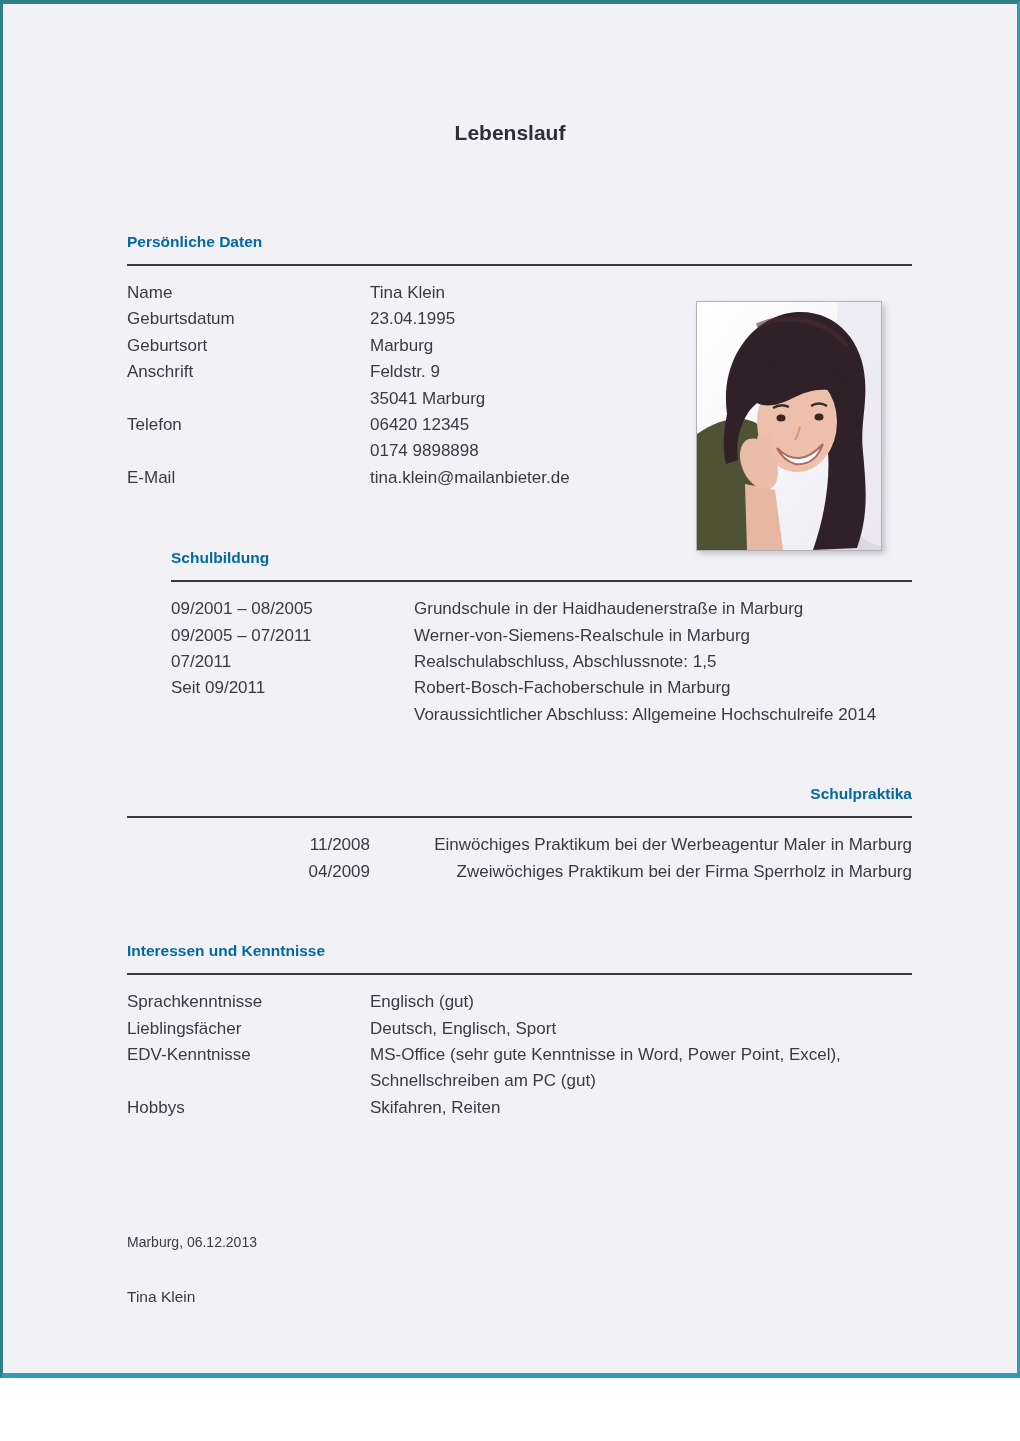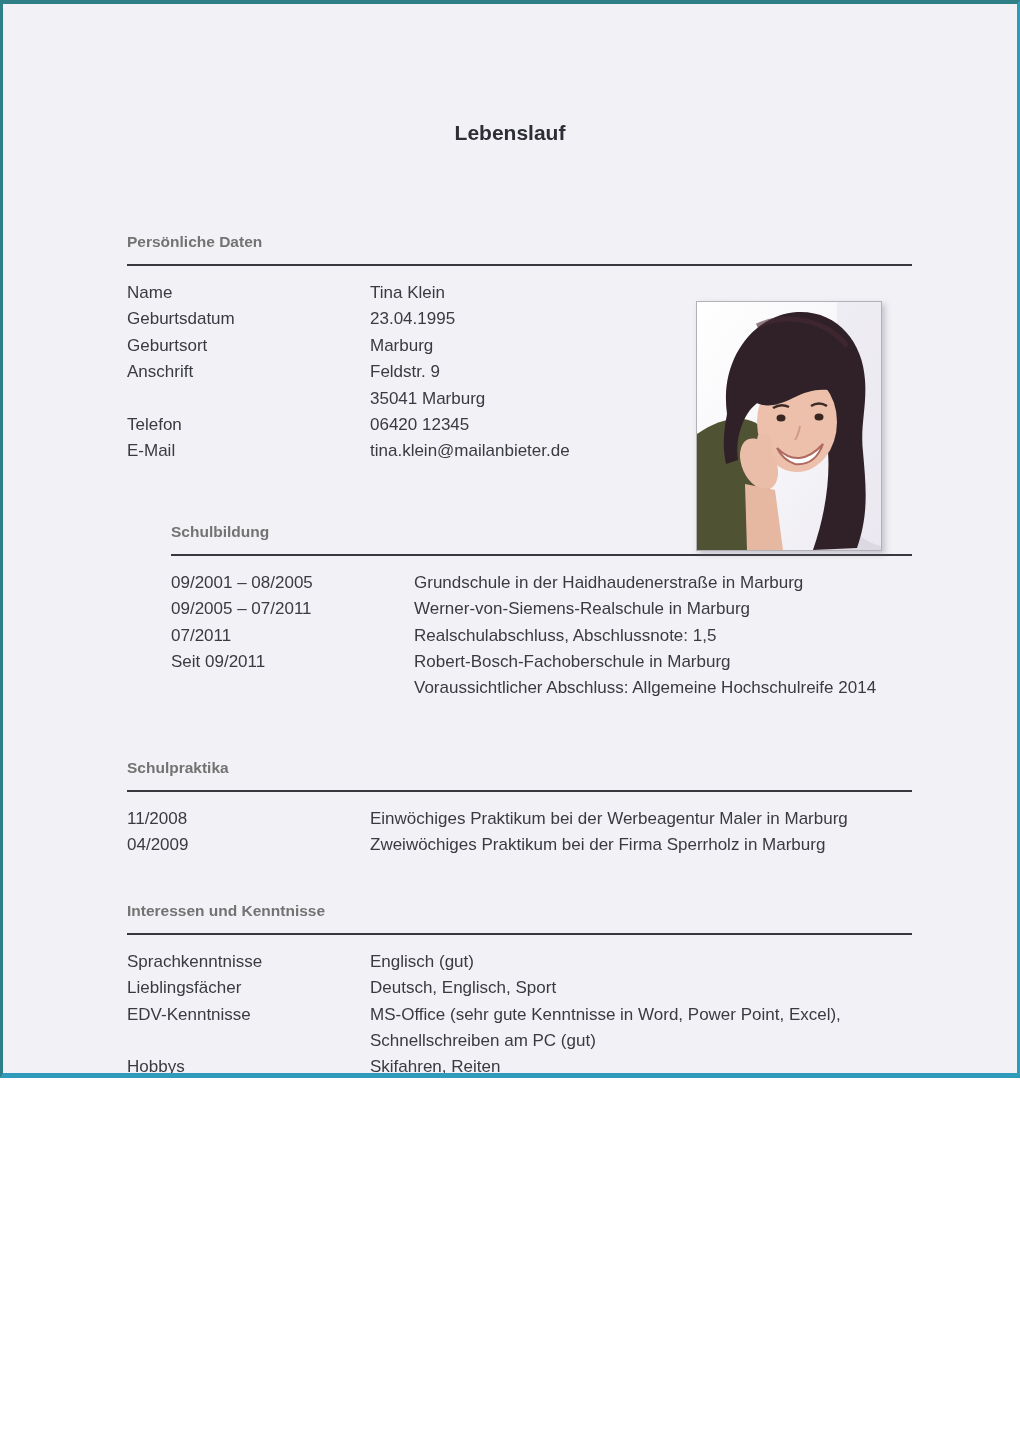--- a/index.html
+++ b/index.html
@@ -6,7 +6,7 @@
   .page {
     position: relative;
     width: 1020px;
-    height: 1078px;
+    height: 1378px;
     box-sizing: border-box;
     background: #f2f1f5;
     border-top: 4px solid #2f7f86;

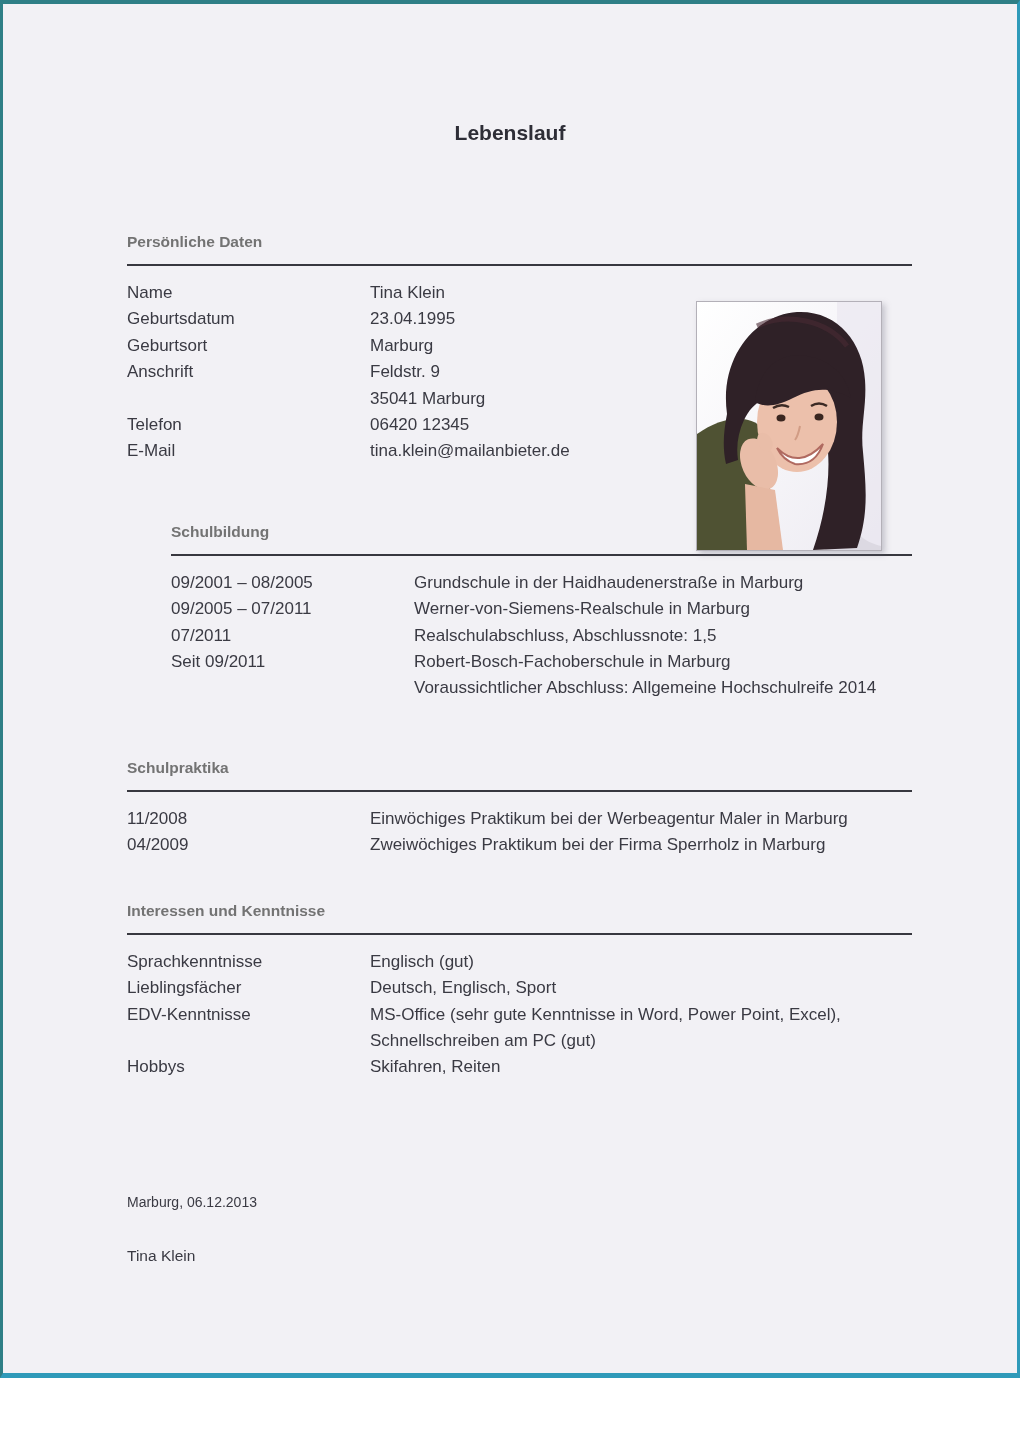--- a/index.html
+++ b/index.html
@@ -33,7 +33,7 @@
     font-size: 15.5px;
     font-weight: bold;
     line-height: 20px;
-    color: #737373;
+    color: #0369a1;
   }
   .rule {
     height: 0;

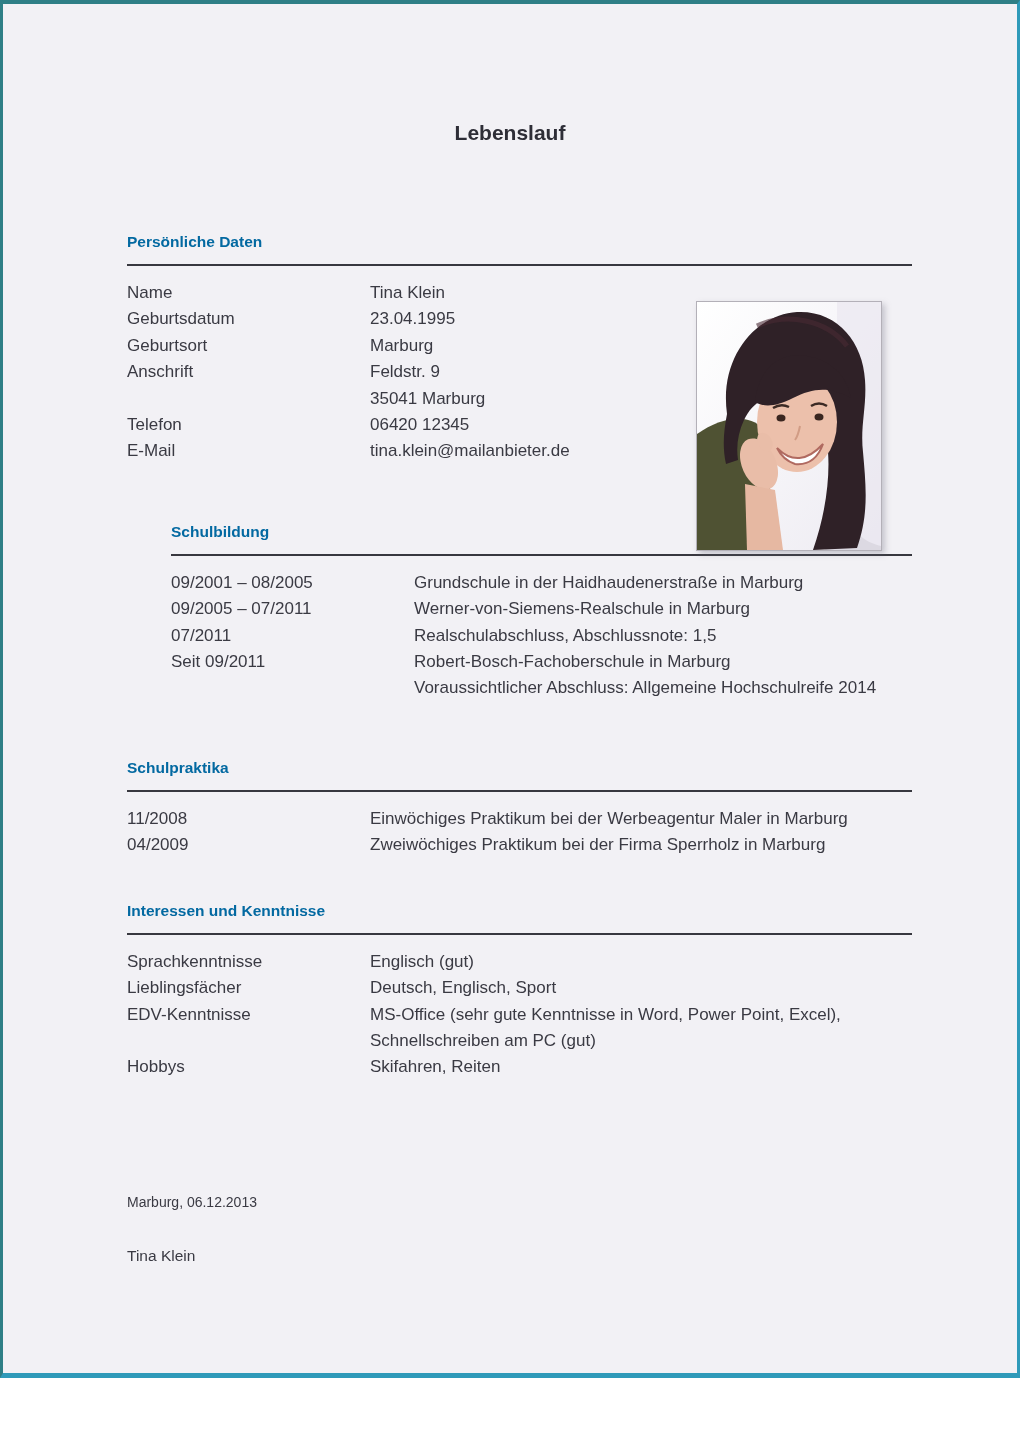--- a/index.html
+++ b/index.html
@@ -138,6 +138,7 @@
           </div>
         <div class="row">
             <span class="label"></span>
+            <span class="value">0174 9898898</span>
           </div>
         <div class="row">
             <span class="label">E-Mail</span>

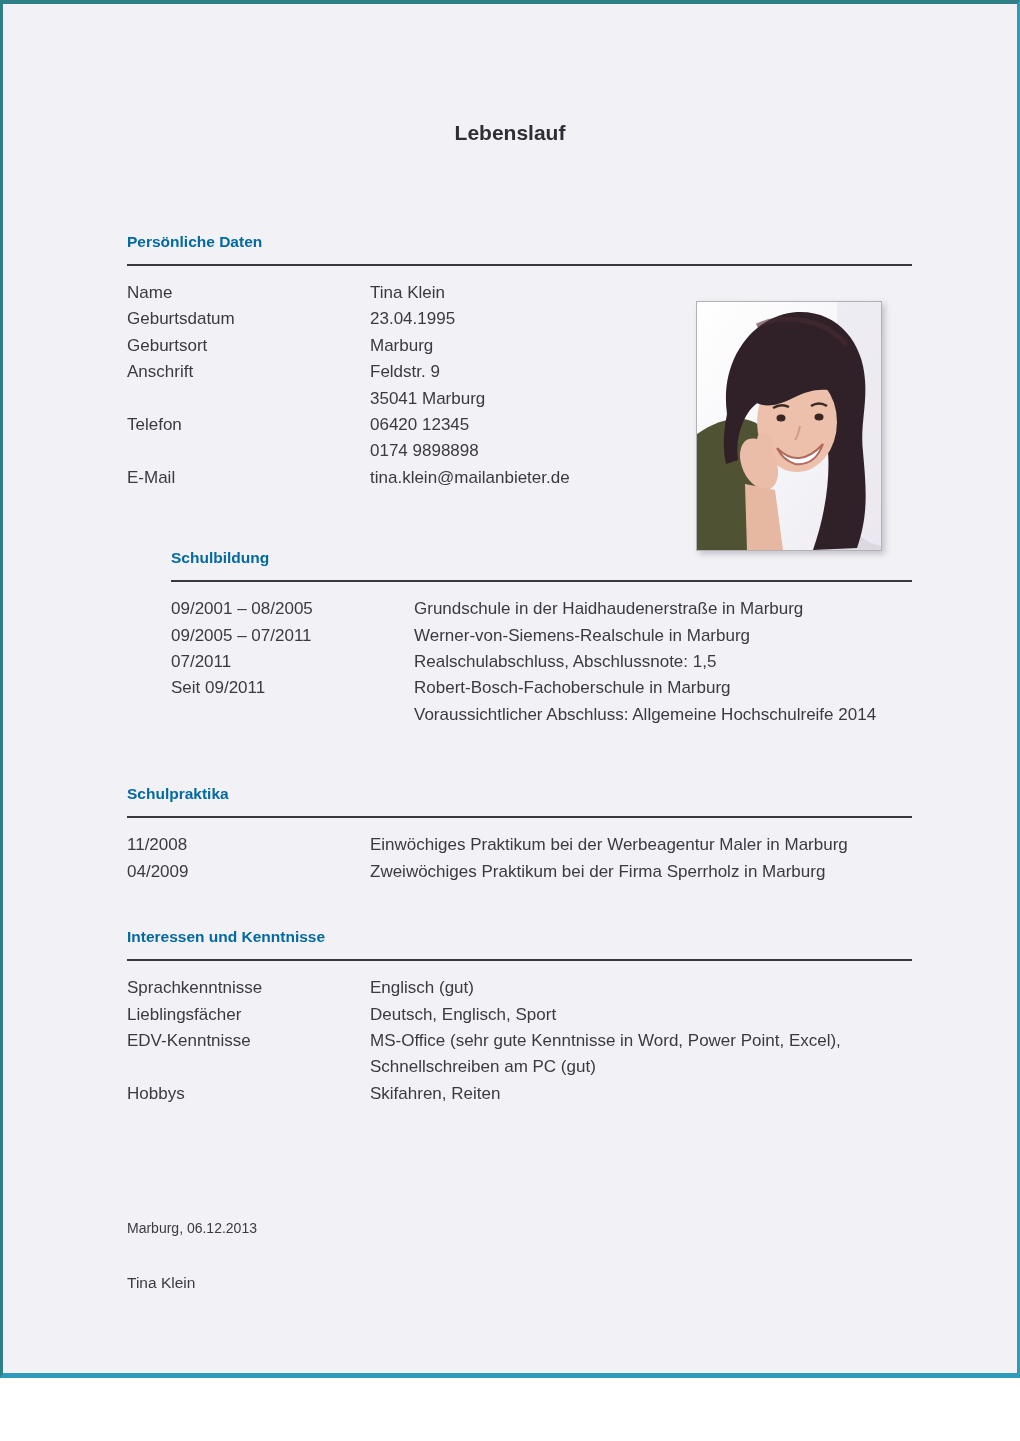--- a/index.html
+++ b/index.html
@@ -46,7 +46,7 @@
   .row .value { flex: 1; }
   .sec-personal   { margin-top: 84px; }
   .sec-school     { margin-top: 57px; margin-left: 44px; }
-  .sec-praktika   { margin-top: 56px; }
+  .sec-praktika   { margin-top: 56px; text-align: right; }
   .sec-interessen { margin-top: 42px; }
   .footer-place { margin-top: 108px; font-size: 14px; line-height: 26.4px; }
   .footer-sign  { margin-top: 28px;  font-size: 15.5px; line-height: 26.4px; }

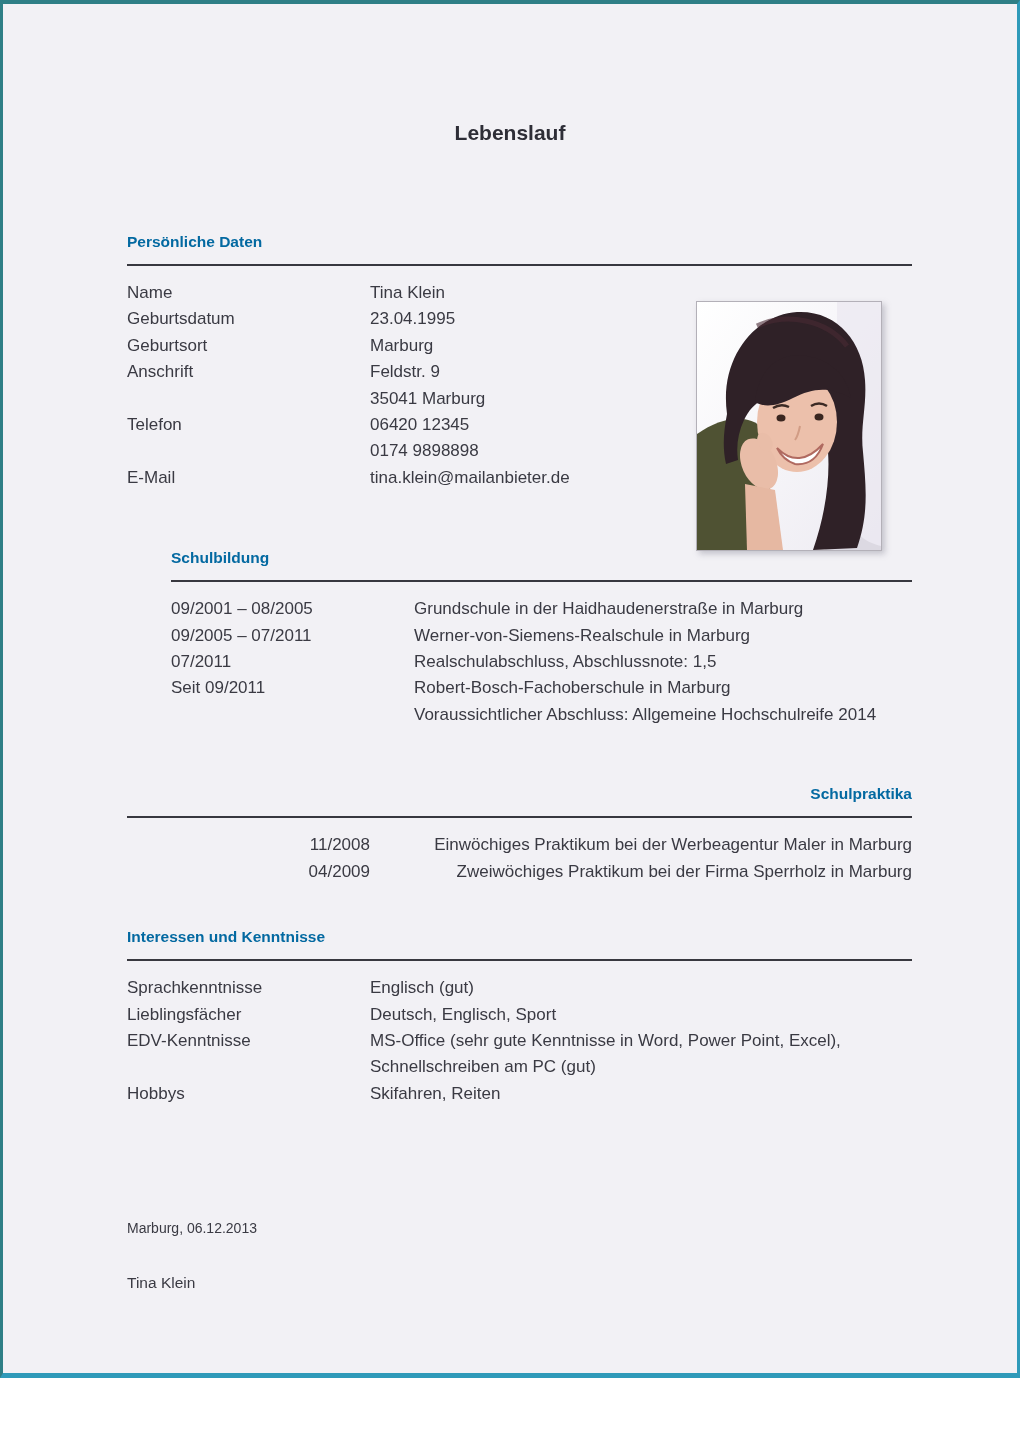--- a/index.html
+++ b/index.html
@@ -47,7 +47,7 @@
   .sec-personal   { margin-top: 84px; }
   .sec-school     { margin-top: 57px; margin-left: 44px; }
   .sec-praktika   { margin-top: 56px; text-align: right; }
-  .sec-interessen { margin-top: 42px; }
+  .sec-interessen { margin-top: 56px; }
   .footer-place { margin-top: 108px; font-size: 14px; line-height: 26.4px; }
   .footer-sign  { margin-top: 28px;  font-size: 15.5px; line-height: 26.4px; }
   .photo-frame {

